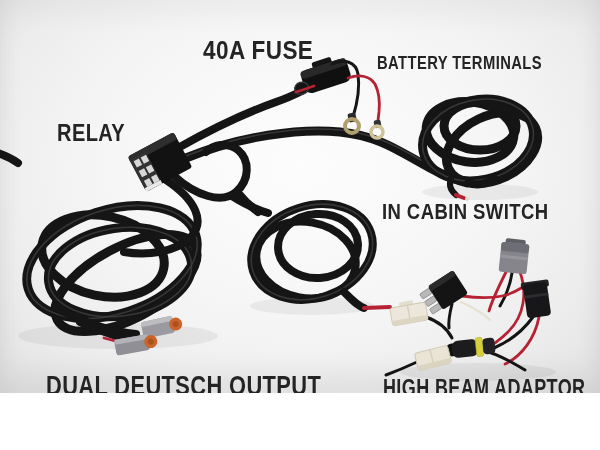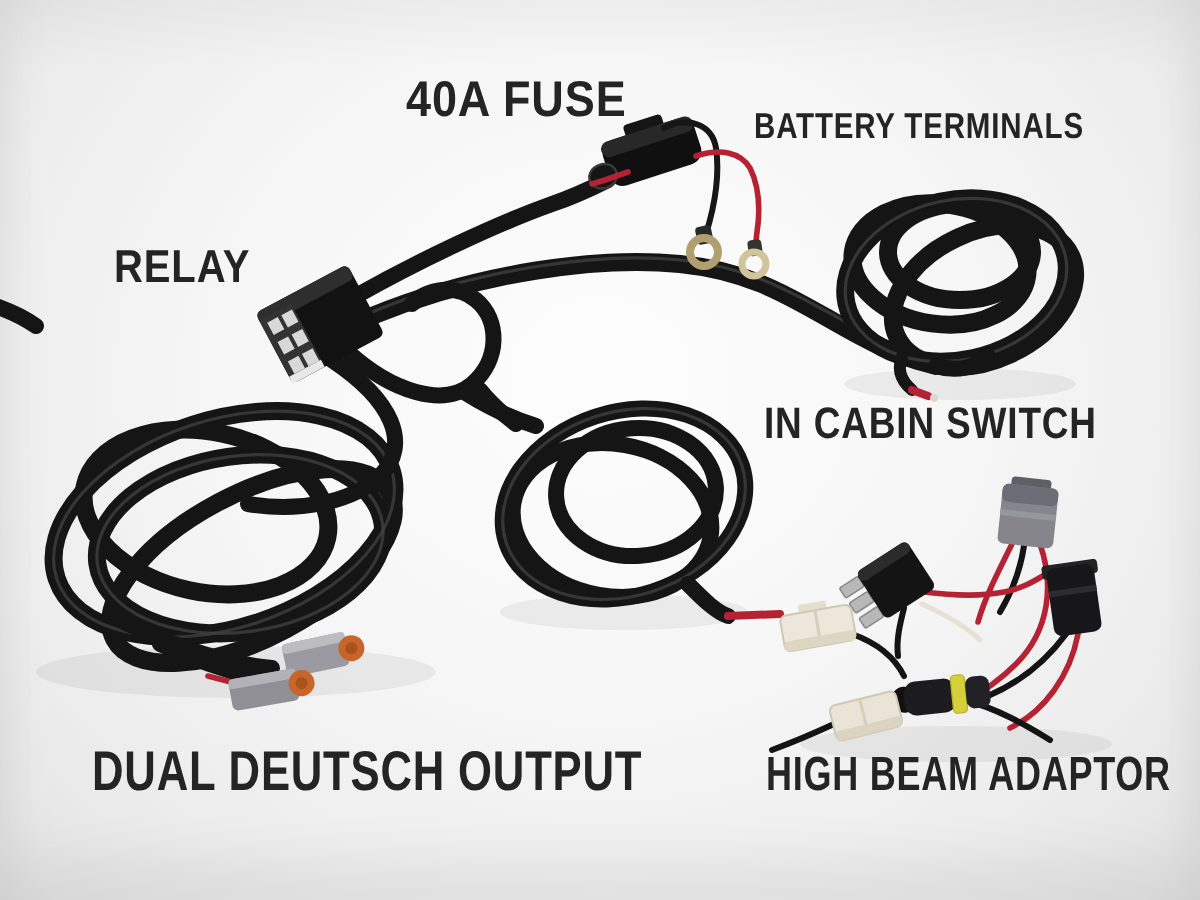--- a/index.html
+++ b/index.html
@@ -5,7 +5,7 @@
   html,body { margin:0; padding:0; background:#ffffff; }
   .scene {
     position:relative;
-    width:600px; height:450px;
+    width:600px; height:393px;
     overflow:hidden;
     background: radial-gradient(ellipse at 50% 42%, #fdfdfd 0%, #f6f6f6 45%, #ededed 75%, #e2e2e2 100%);
     box-shadow: inset 0 -20px 28px rgba(0,0,0,0.06), inset 0 16px 26px rgba(0,0,0,0.035);

